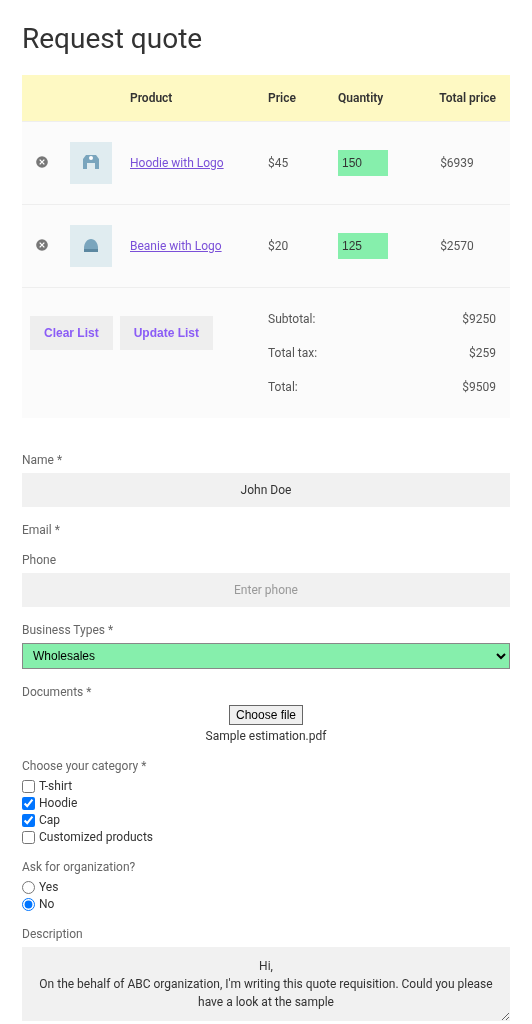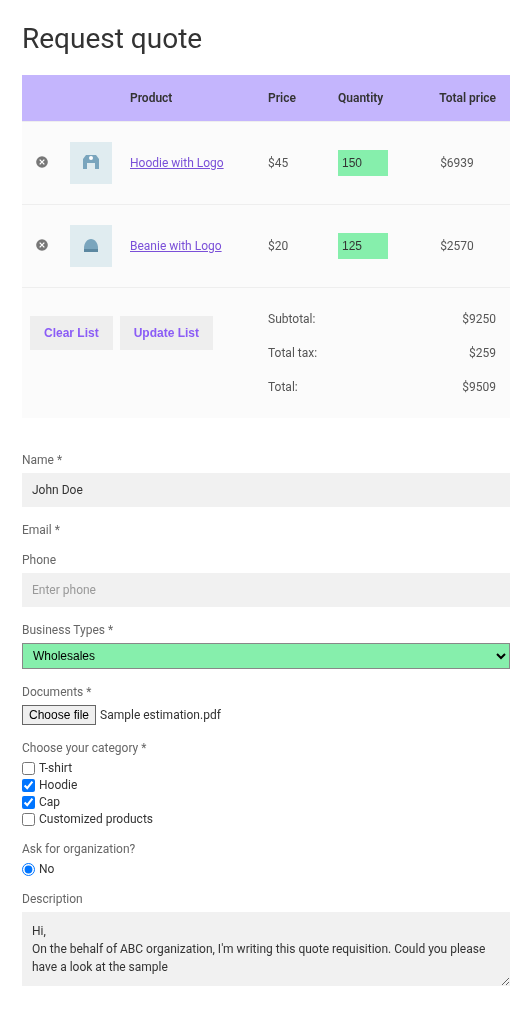--- a/index.html
+++ b/index.html
@@ -29,7 +29,7 @@
     color: #333;
     text-align: left;
     padding: 16px 8px;
-    background: #c4b5fd;
+    background: #fef9c3;
   }
   .quote-table tbody td {
     padding: 20px 8px;

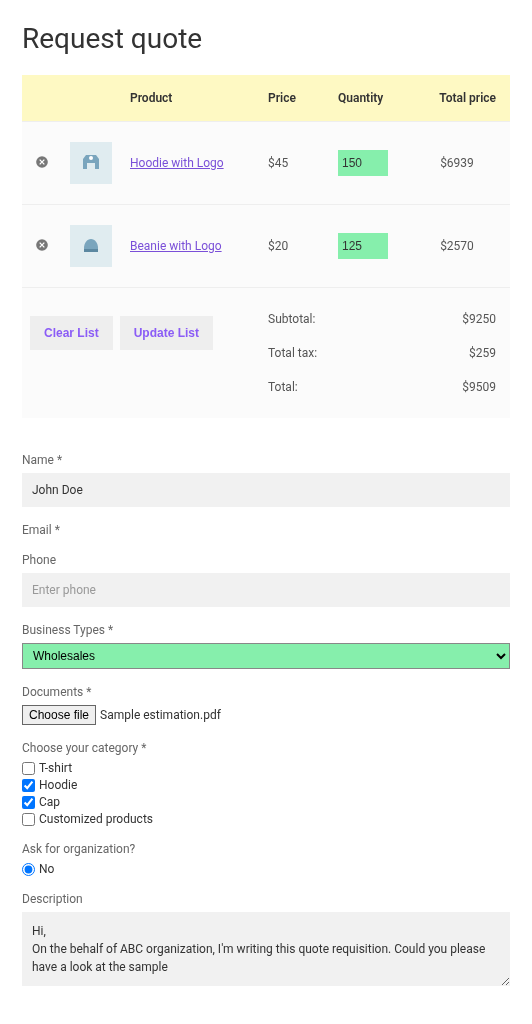--- a/index.html
+++ b/index.html
@@ -112,6 +112,7 @@
     font-size: 12px;
     color: #333;
     font-family: inherit;
+    text-align: center;
   }
   .textarea-input { resize: vertical; line-height: 1.5; }
   .select-input {

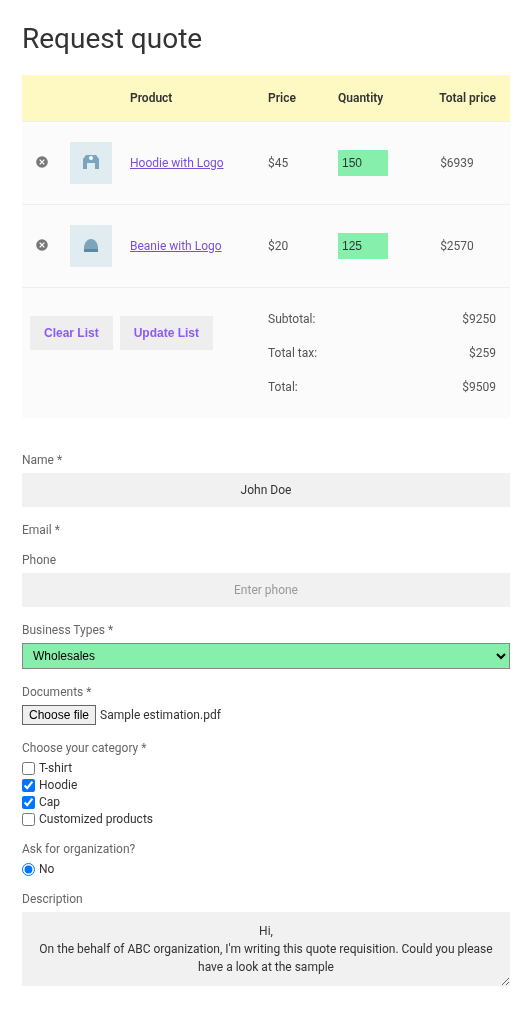--- a/index.html
+++ b/index.html
@@ -122,7 +122,7 @@
     padding: 4px 6px;
     font-size: 12px;
   }
-  .file-row { display: flex; align-items: center; gap: 4px; }
+  .file-row { display: flex; align-items: center; gap: 4px; flex-direction: column; }
   .file-btn {
     border: 1px solid #666;
     background: #efefef;

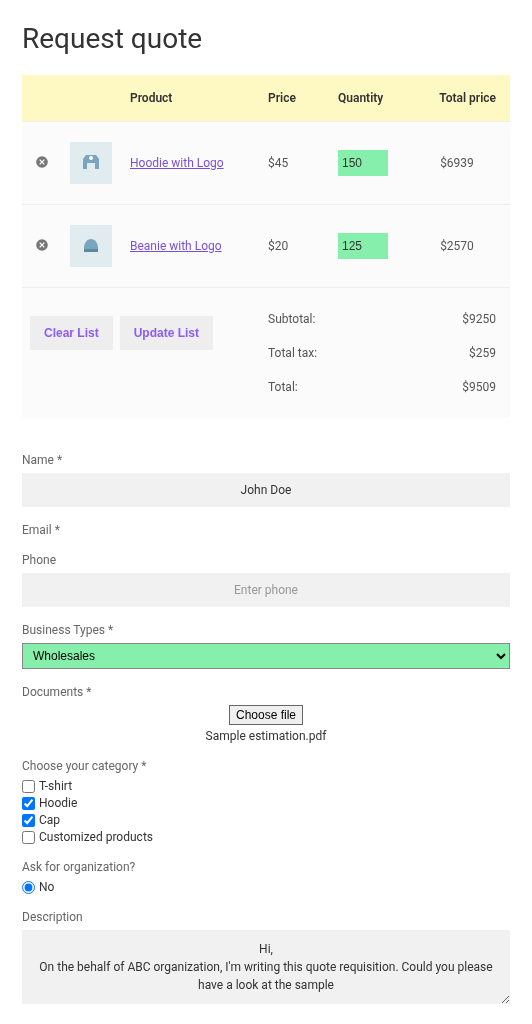--- a/index.html
+++ b/index.html
@@ -271,6 +271,10 @@
 <div class="form-group">
   <label class="form-label">Ask for organization?</label>
   <div class="radio-row">
+      <input type="radio" name="neg" style="">
+      <span>Yes</span>
+    </div>
+  <div class="radio-row">
       <input type="radio" name="neg" checked="" style="">
       <span>No</span>
     </div>

